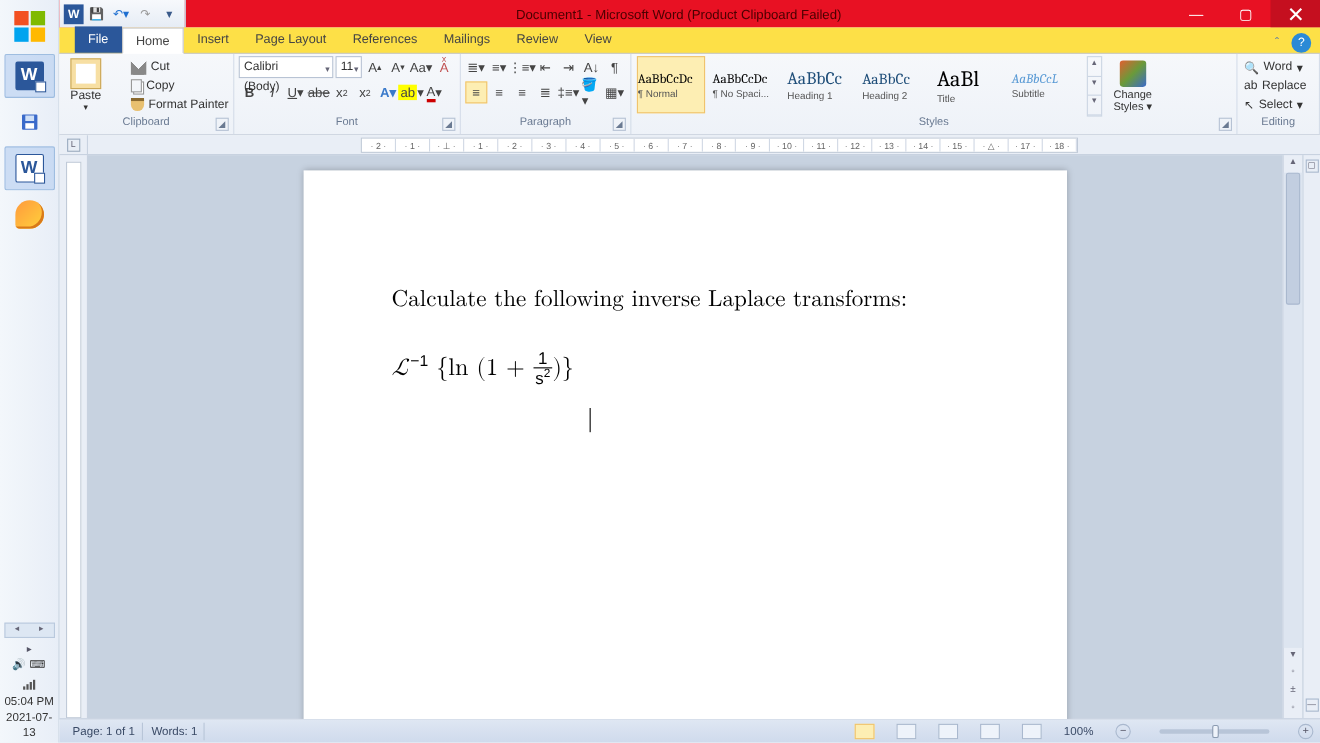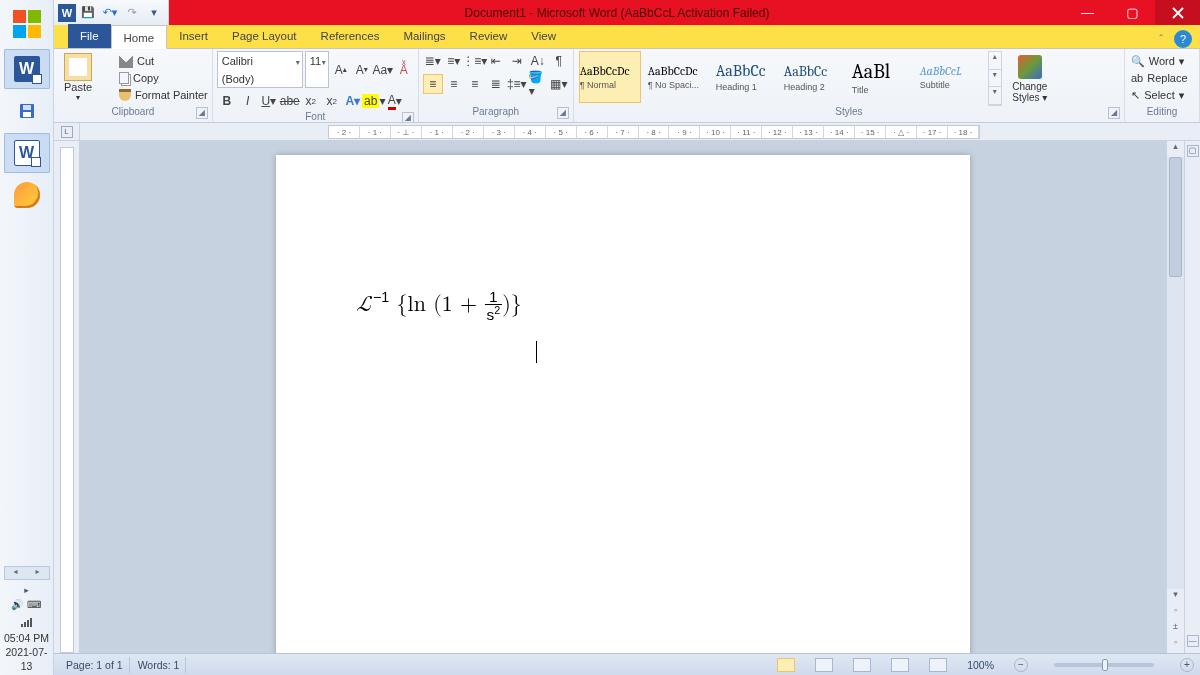--- a/index.html
+++ b/index.html
@@ -176,7 +176,7 @@
       <span class="qa-btn" style="color:#999">↷</span>
       <span class="qa-btn">▾</span>
     </div>
-    <div class="title-text">Document1 - Microsoft Word (AaBbCcL Activation Failed)</div>
+    <div class="title-text">Document1 - Microsoft Word (Product Clipboard Failed)</div>
     <div class="win-controls">
       <div class="win-ctrl">—</div>
       <div class="win-ctrl">▢</div>

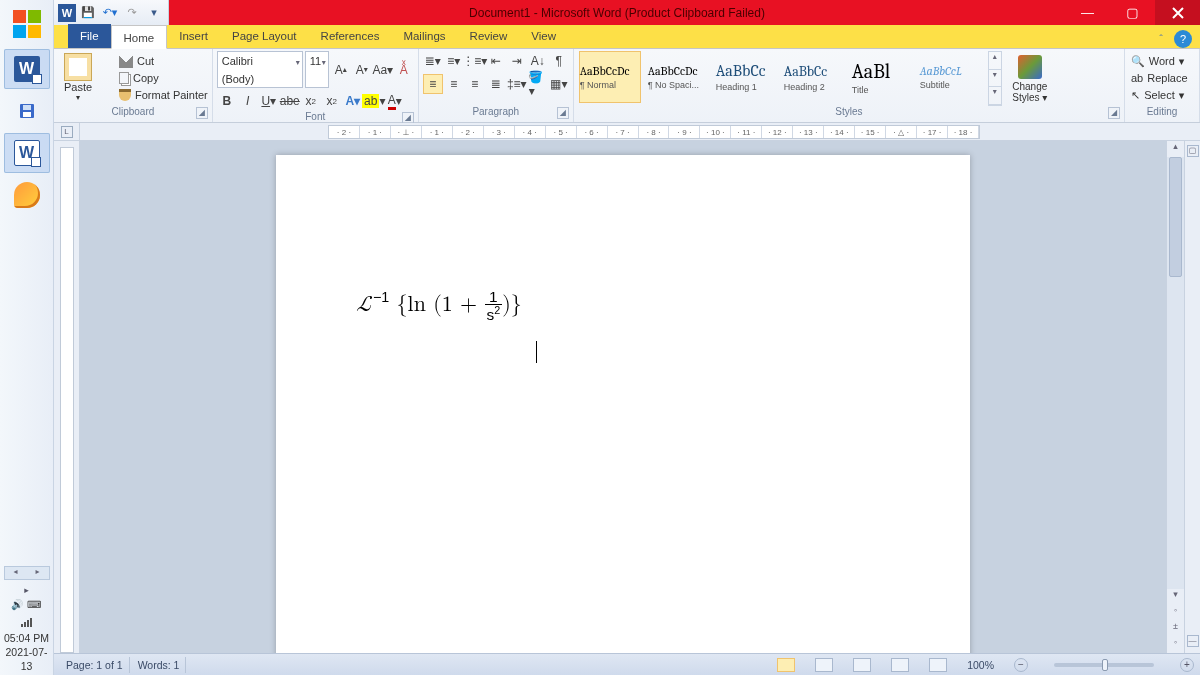--- a/index.html
+++ b/index.html
@@ -59,7 +59,7 @@
 .ic-brush{width:12px;height:12px;border-radius:0 0 6px 6px;background:#e8c070;border-top:3px solid #8a6a30;}
 
 .font-top{display:flex;gap:2px;align-items:center;}
-.font-combo{height:37px;border:1px solid #b8c3d4;background:#fff;padding:0 14px 4px 4px;font-size:11px;line-height:18px;position:relative;}
+.font-combo{height:20px;border:1px solid #b8c3d4;background:#fff;padding:0 14px 4px 4px;font-size:11px;line-height:18px;position:relative;}
 .font-combo::after{content:"▾";position:absolute;right:2px;top:2px;font-size:8px;color:#667;}
 .fname{width:86px;} .fsize{width:24px;}
 .fbtns{display:flex;gap:1px;}

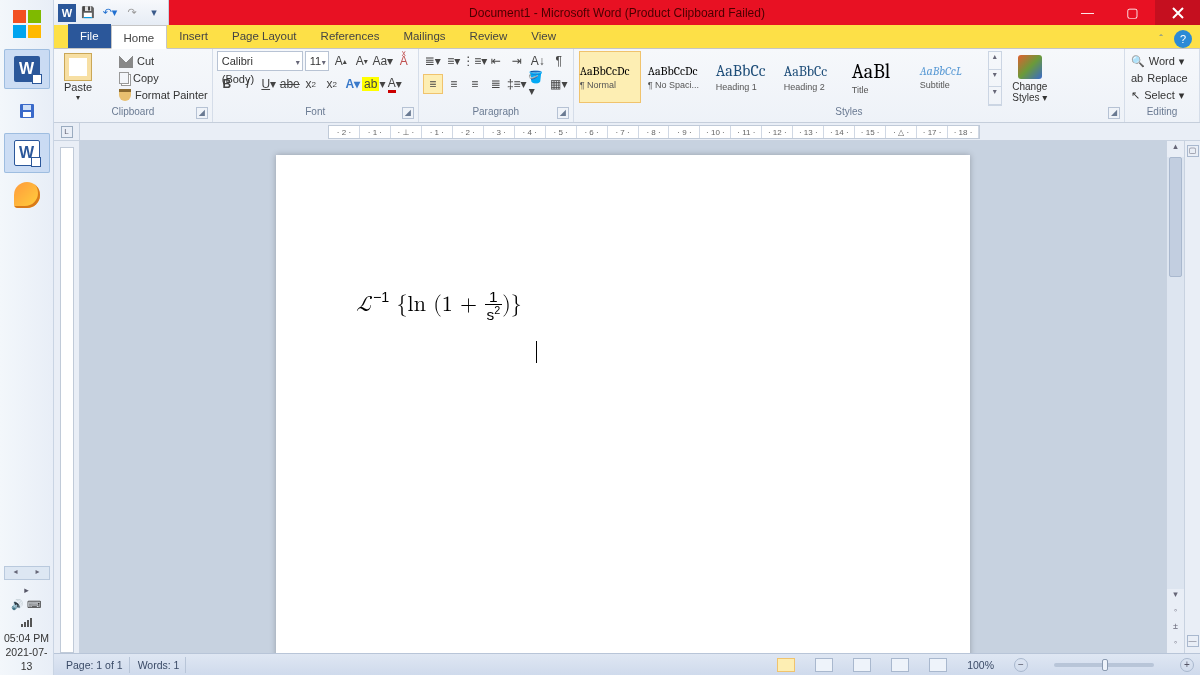--- a/index.html
+++ b/index.html
@@ -378,6 +378,7 @@
       </div>
     <div class="doc-area">
       <div class="page">
+        <div class="doc-text">Calculate the following inverse Laplace transforms:</div>
         <div class="math" id="math">ℒ<sup style="font-size:.65em">−1</sup> {ln (1 + <span style="display:inline-block;vertical-align:middle;text-align:center;font-size:.7em;line-height:1"><span style="display:block;border-bottom:1px solid #000;padding:0 2px">1</span><span style="display:block;padding:0 2px">s<sup style="font-size:.7em">2</sup></span></span>)}</div>
         <span class="cursor"></span>
       </div>

